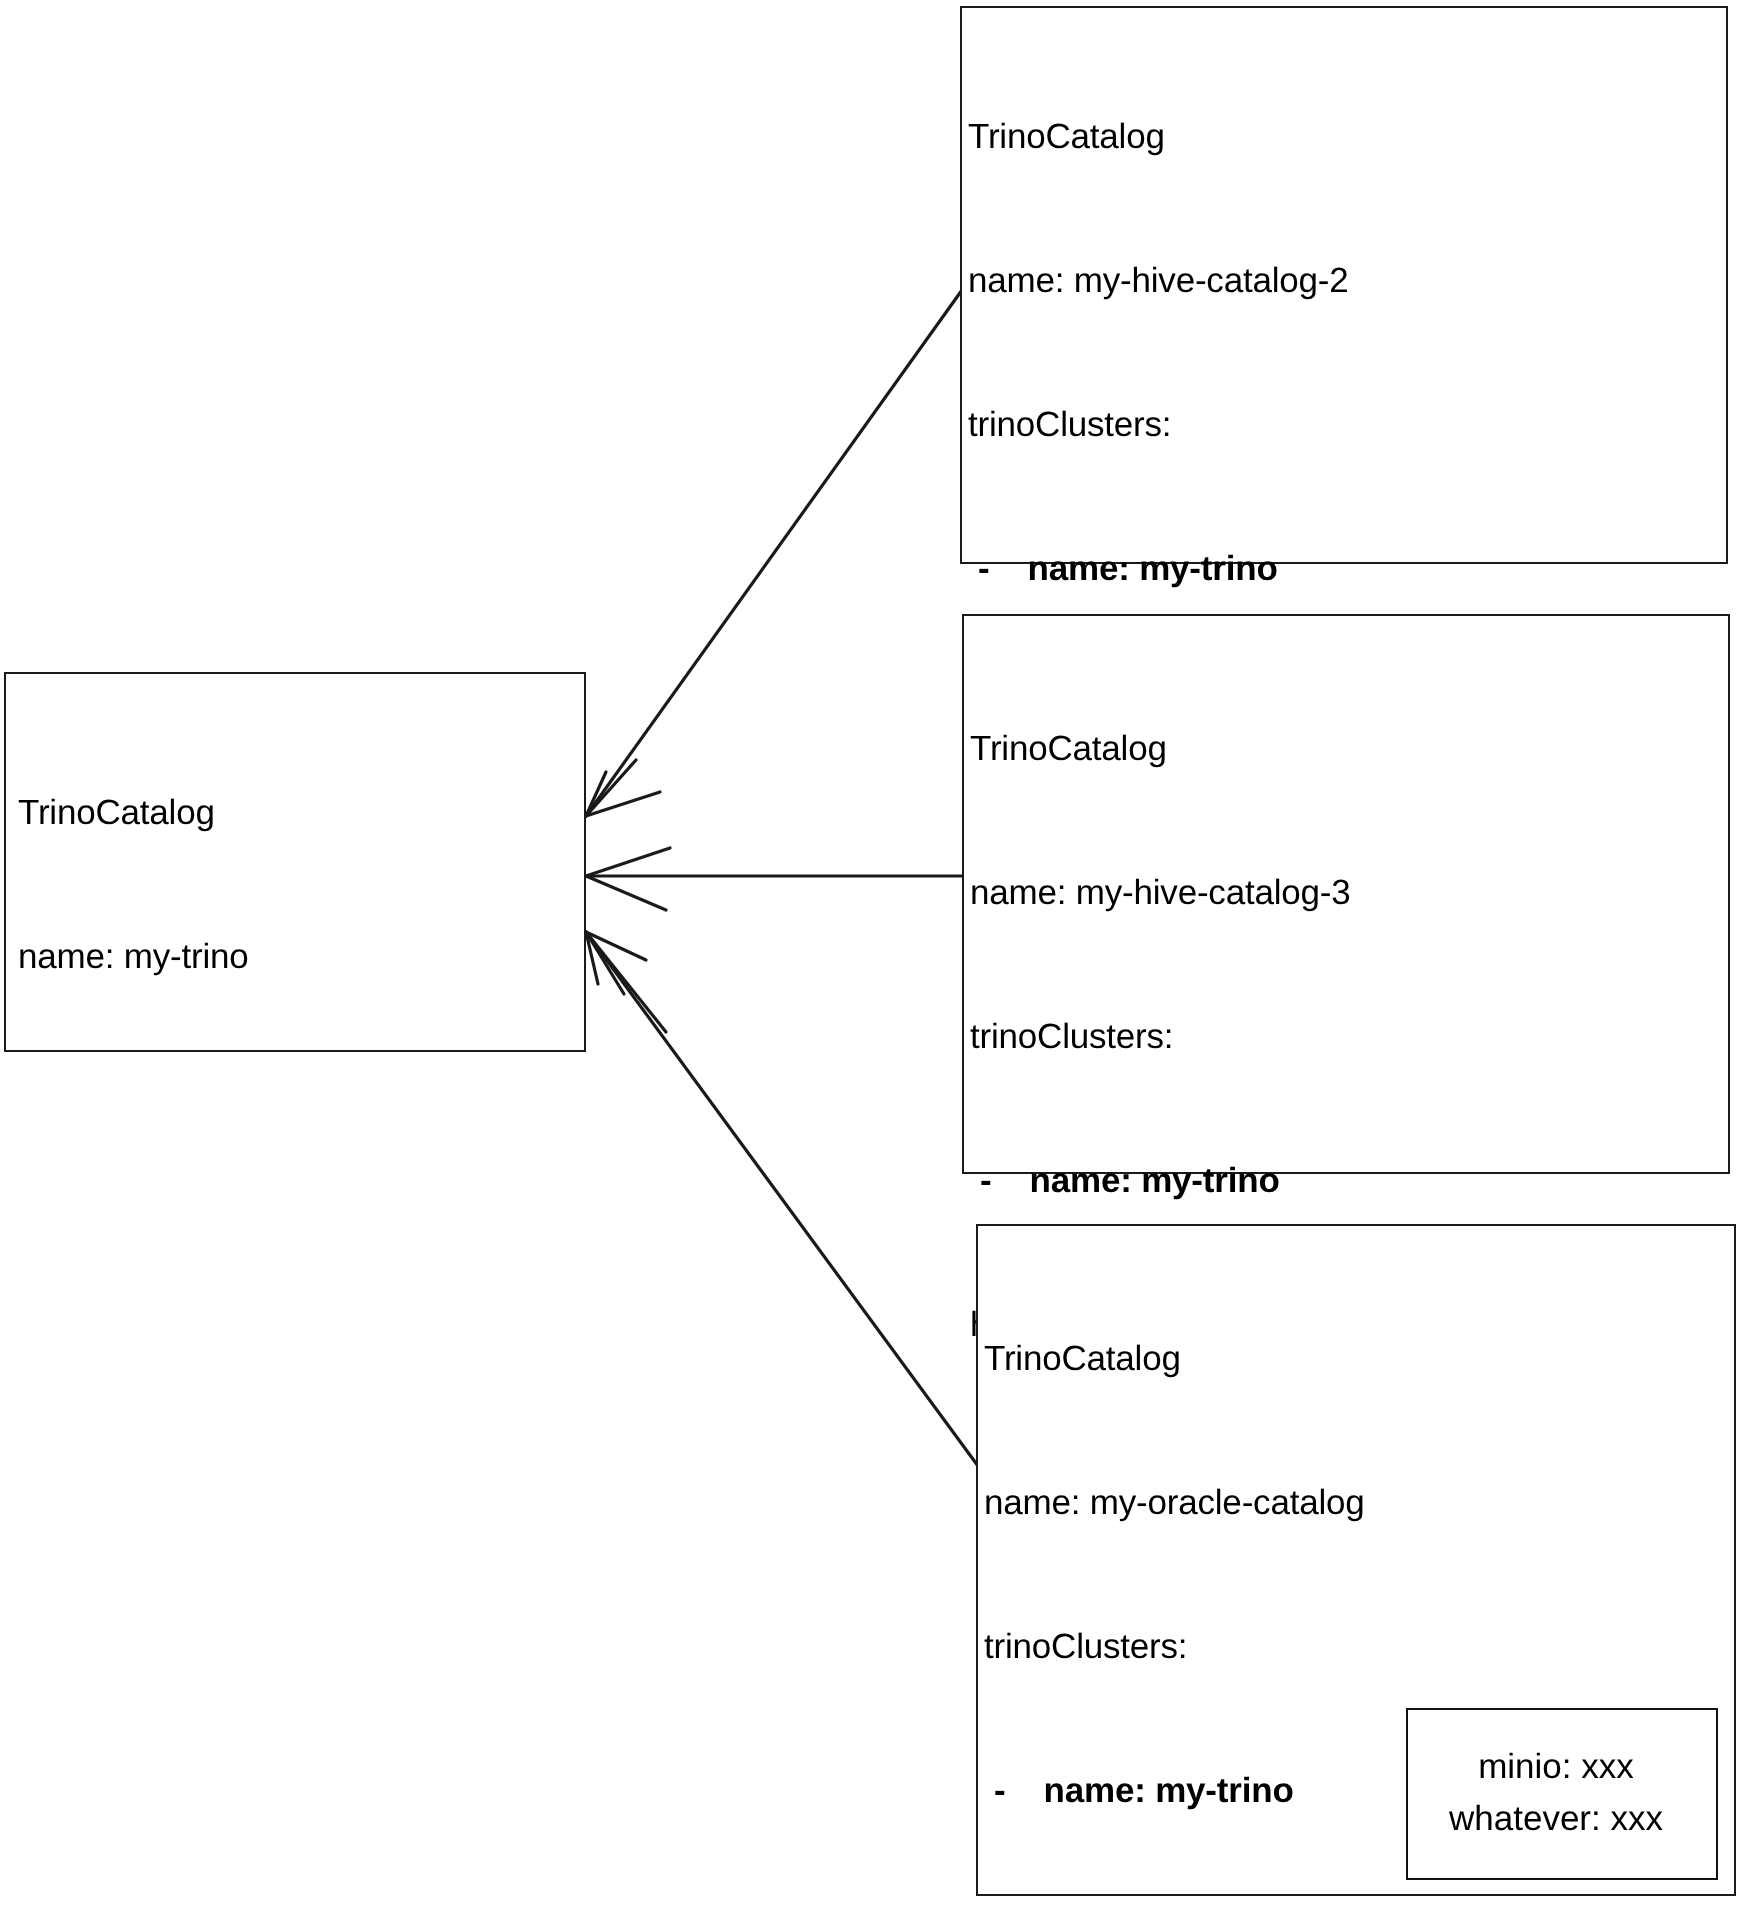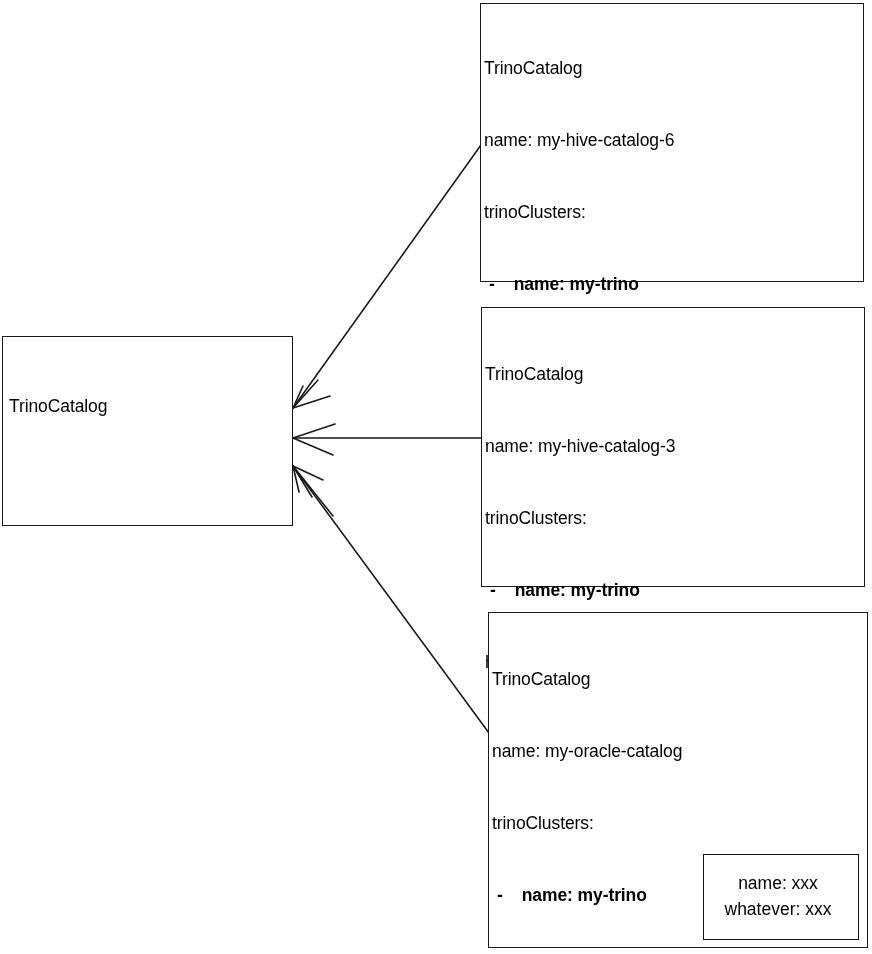--- a/index.html
+++ b/index.html
@@ -158,7 +158,7 @@
   <div class="node" id="catalog-node-0">
     <div class="yaml">
       <span class="ln i0">TrinoCatalog</span>
-      <span class="ln i0">name: my-hive-catalog-6</span>
+      <span class="ln i0">name: my-hive-catalog-2</span>
       <span class="ln i0">trinoClusters:</span>
       <span class="ln i1">-    name: my-trino</span>
       <span class="ln i0">hive:</span>

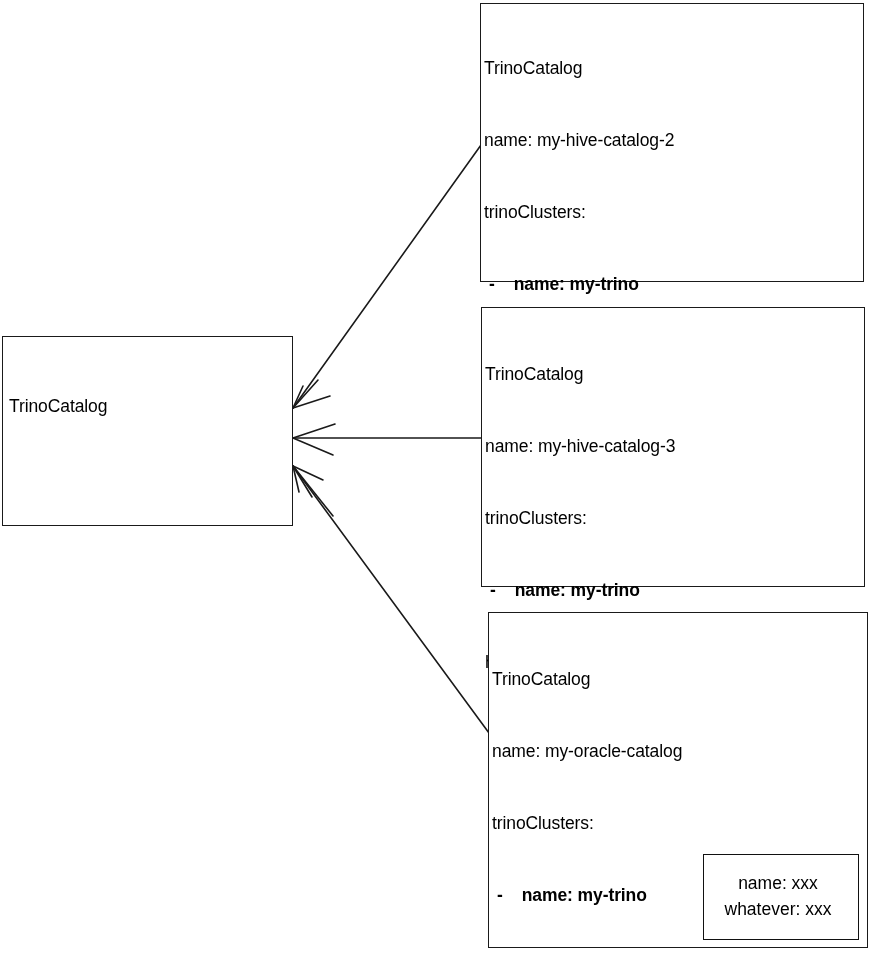--- a/index.html
+++ b/index.html
@@ -152,6 +152,7 @@
   <div class="node" id="cluster-node">
     <div class="yaml">
       <span class="ln i0">TrinoCatalog</span>
+      <span class="ln i0">name: my-trino</span>
     </div>
   </div>
 

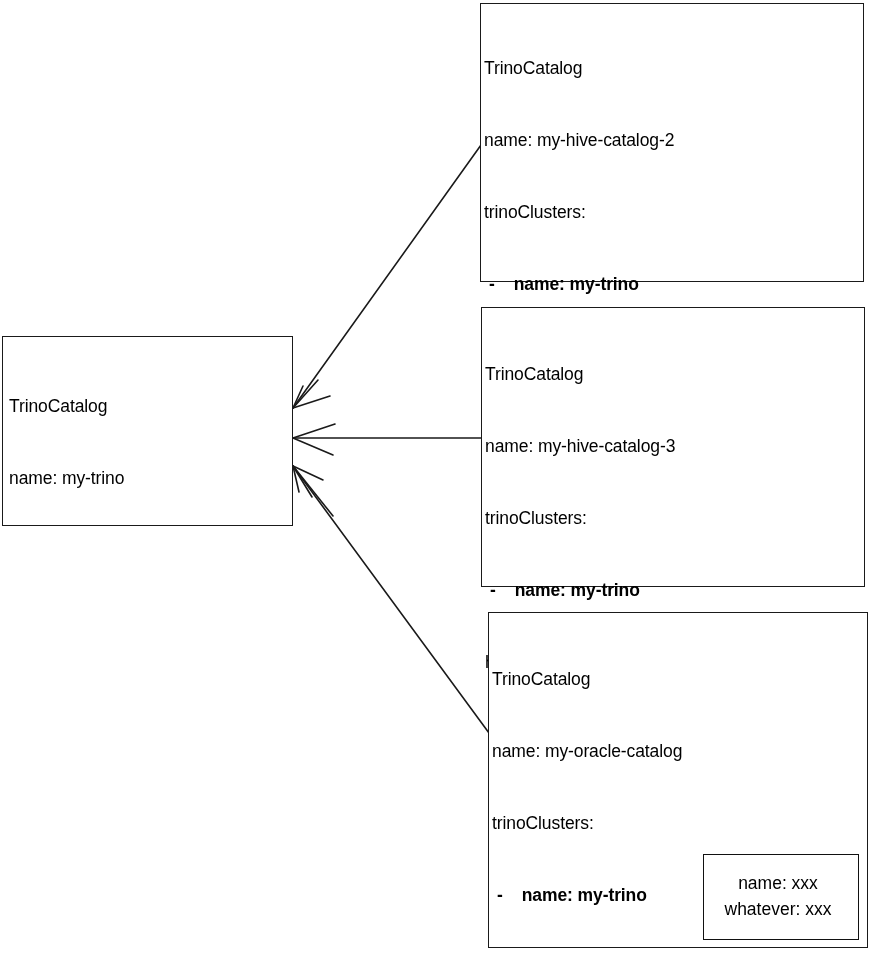--- a/index.html
+++ b/index.html
@@ -196,7 +196,7 @@
 
     <div id="secret-node">
       <div class="secret-lines">
-        <span>name: xxx</span>
+        <span>minio: xxx</span>
         <span>whatever: xxx</span>
       </div>
     </div>

